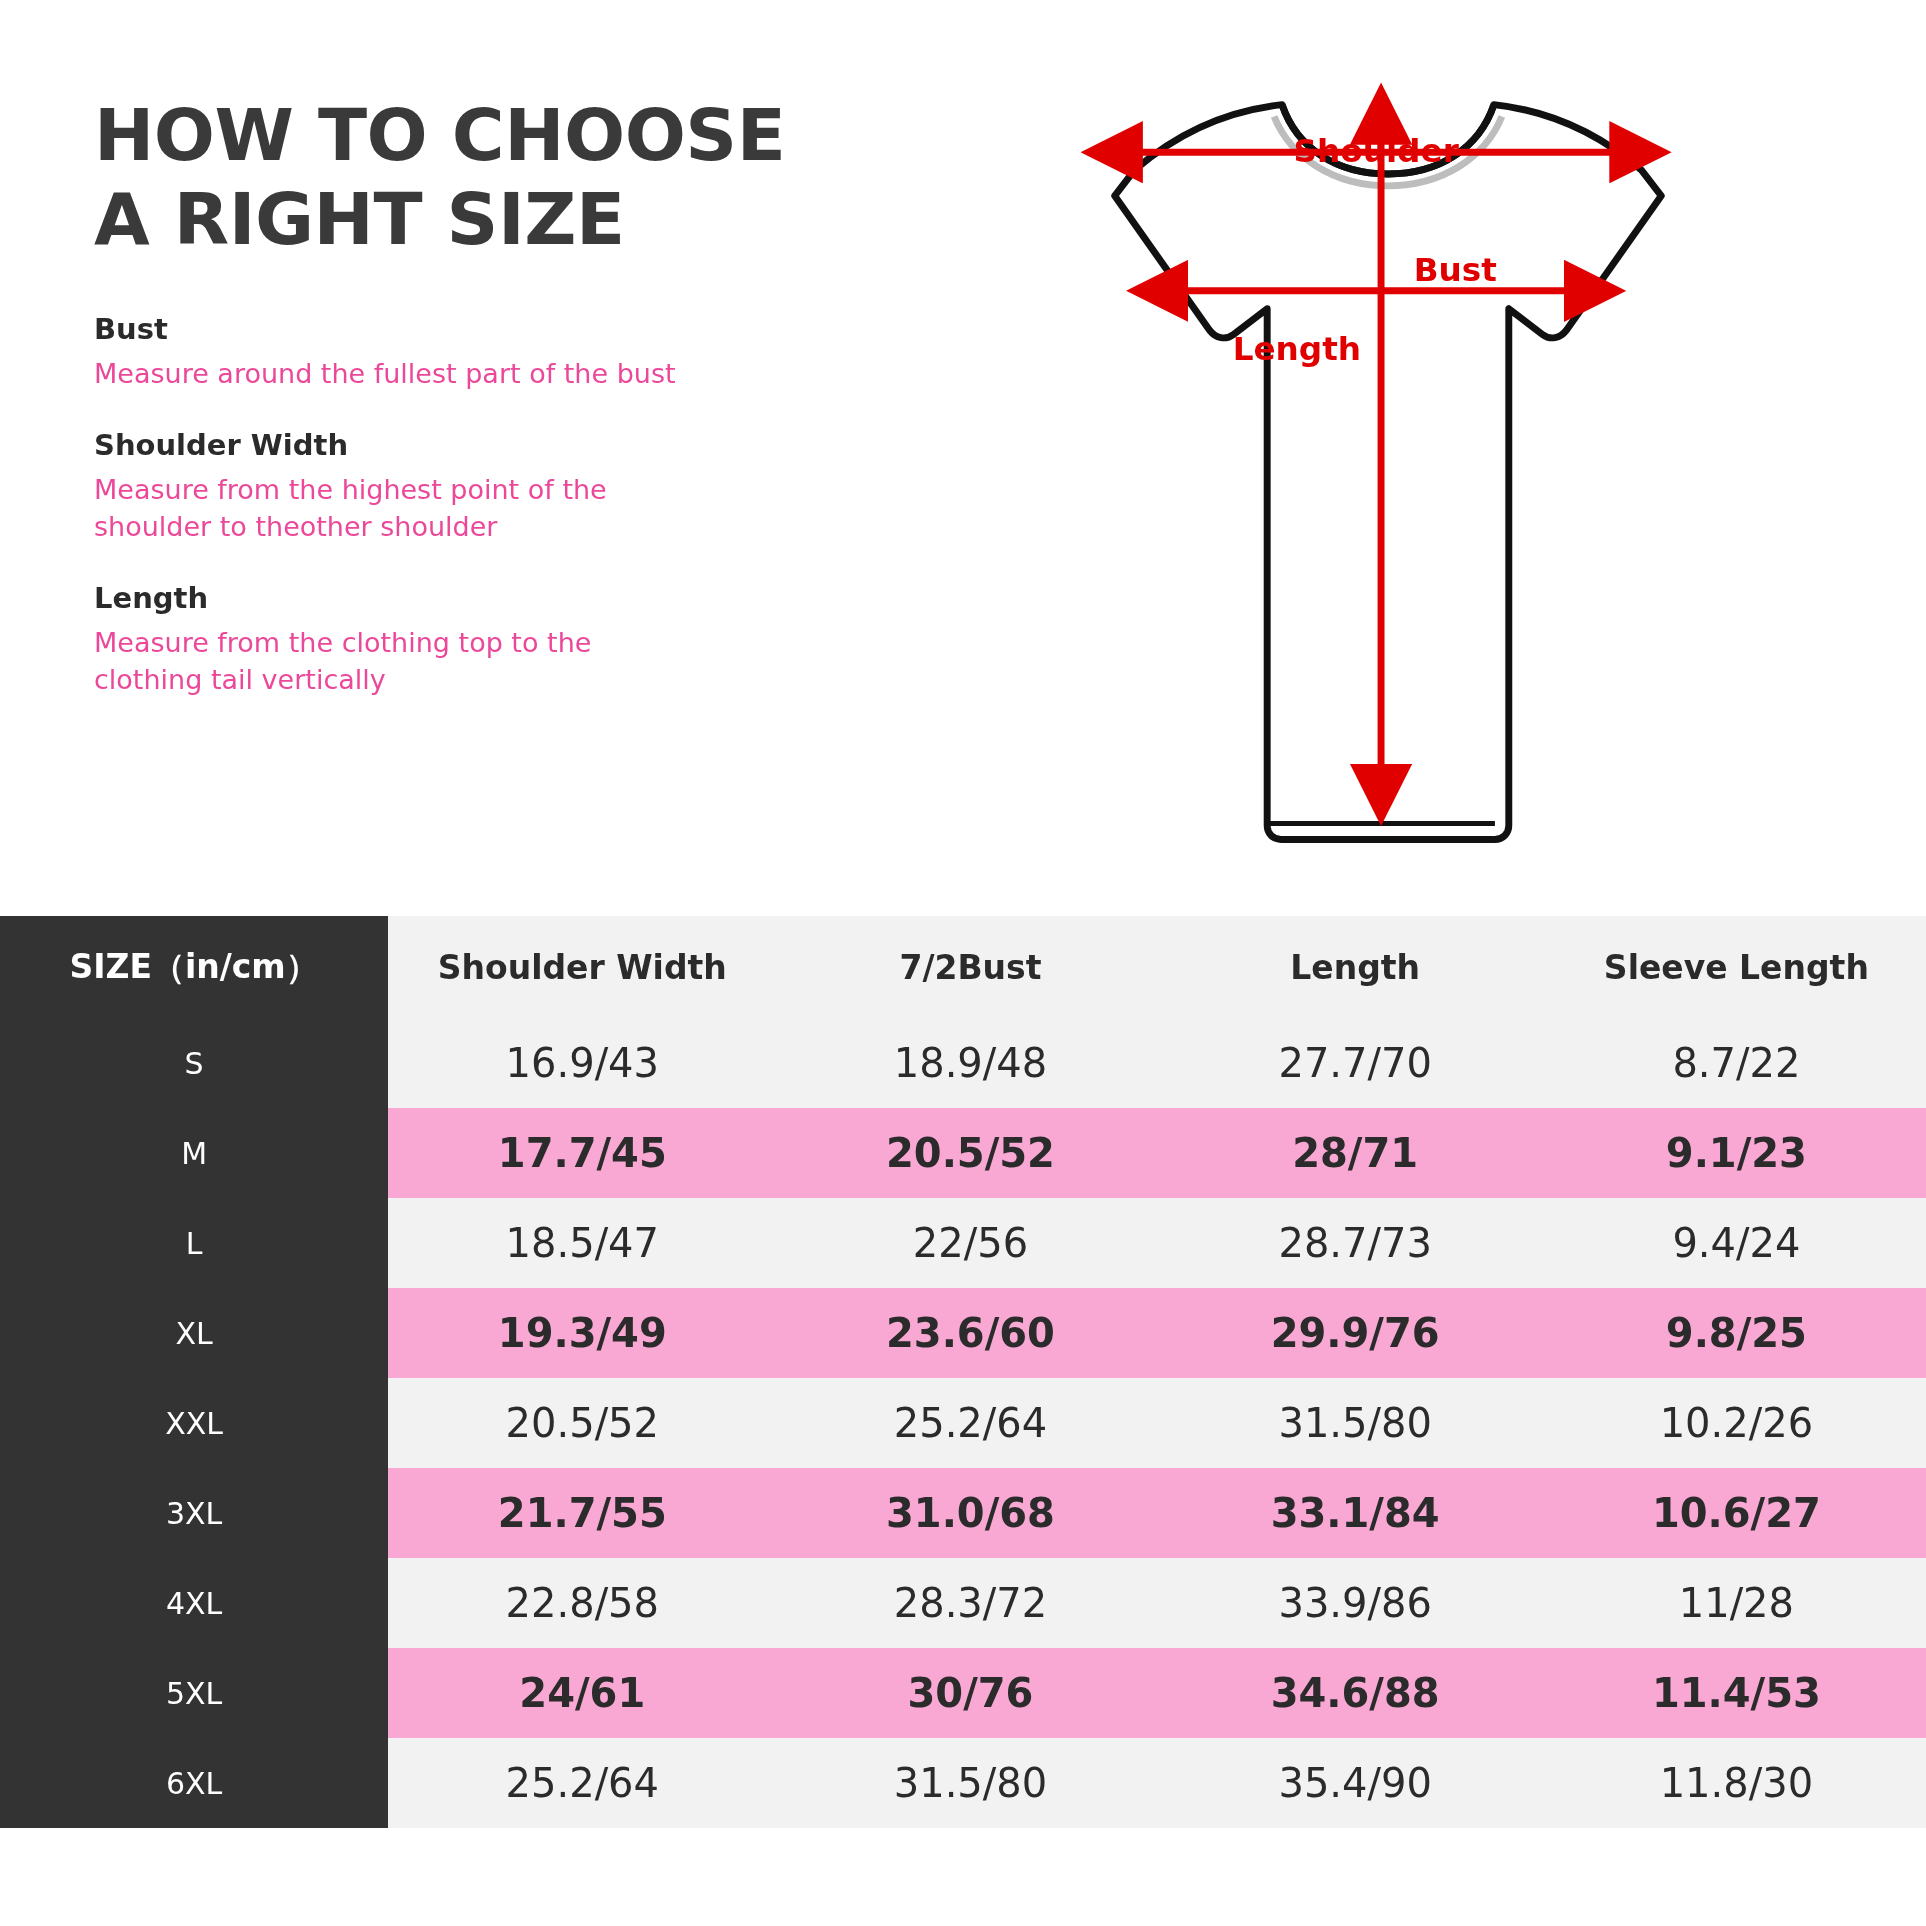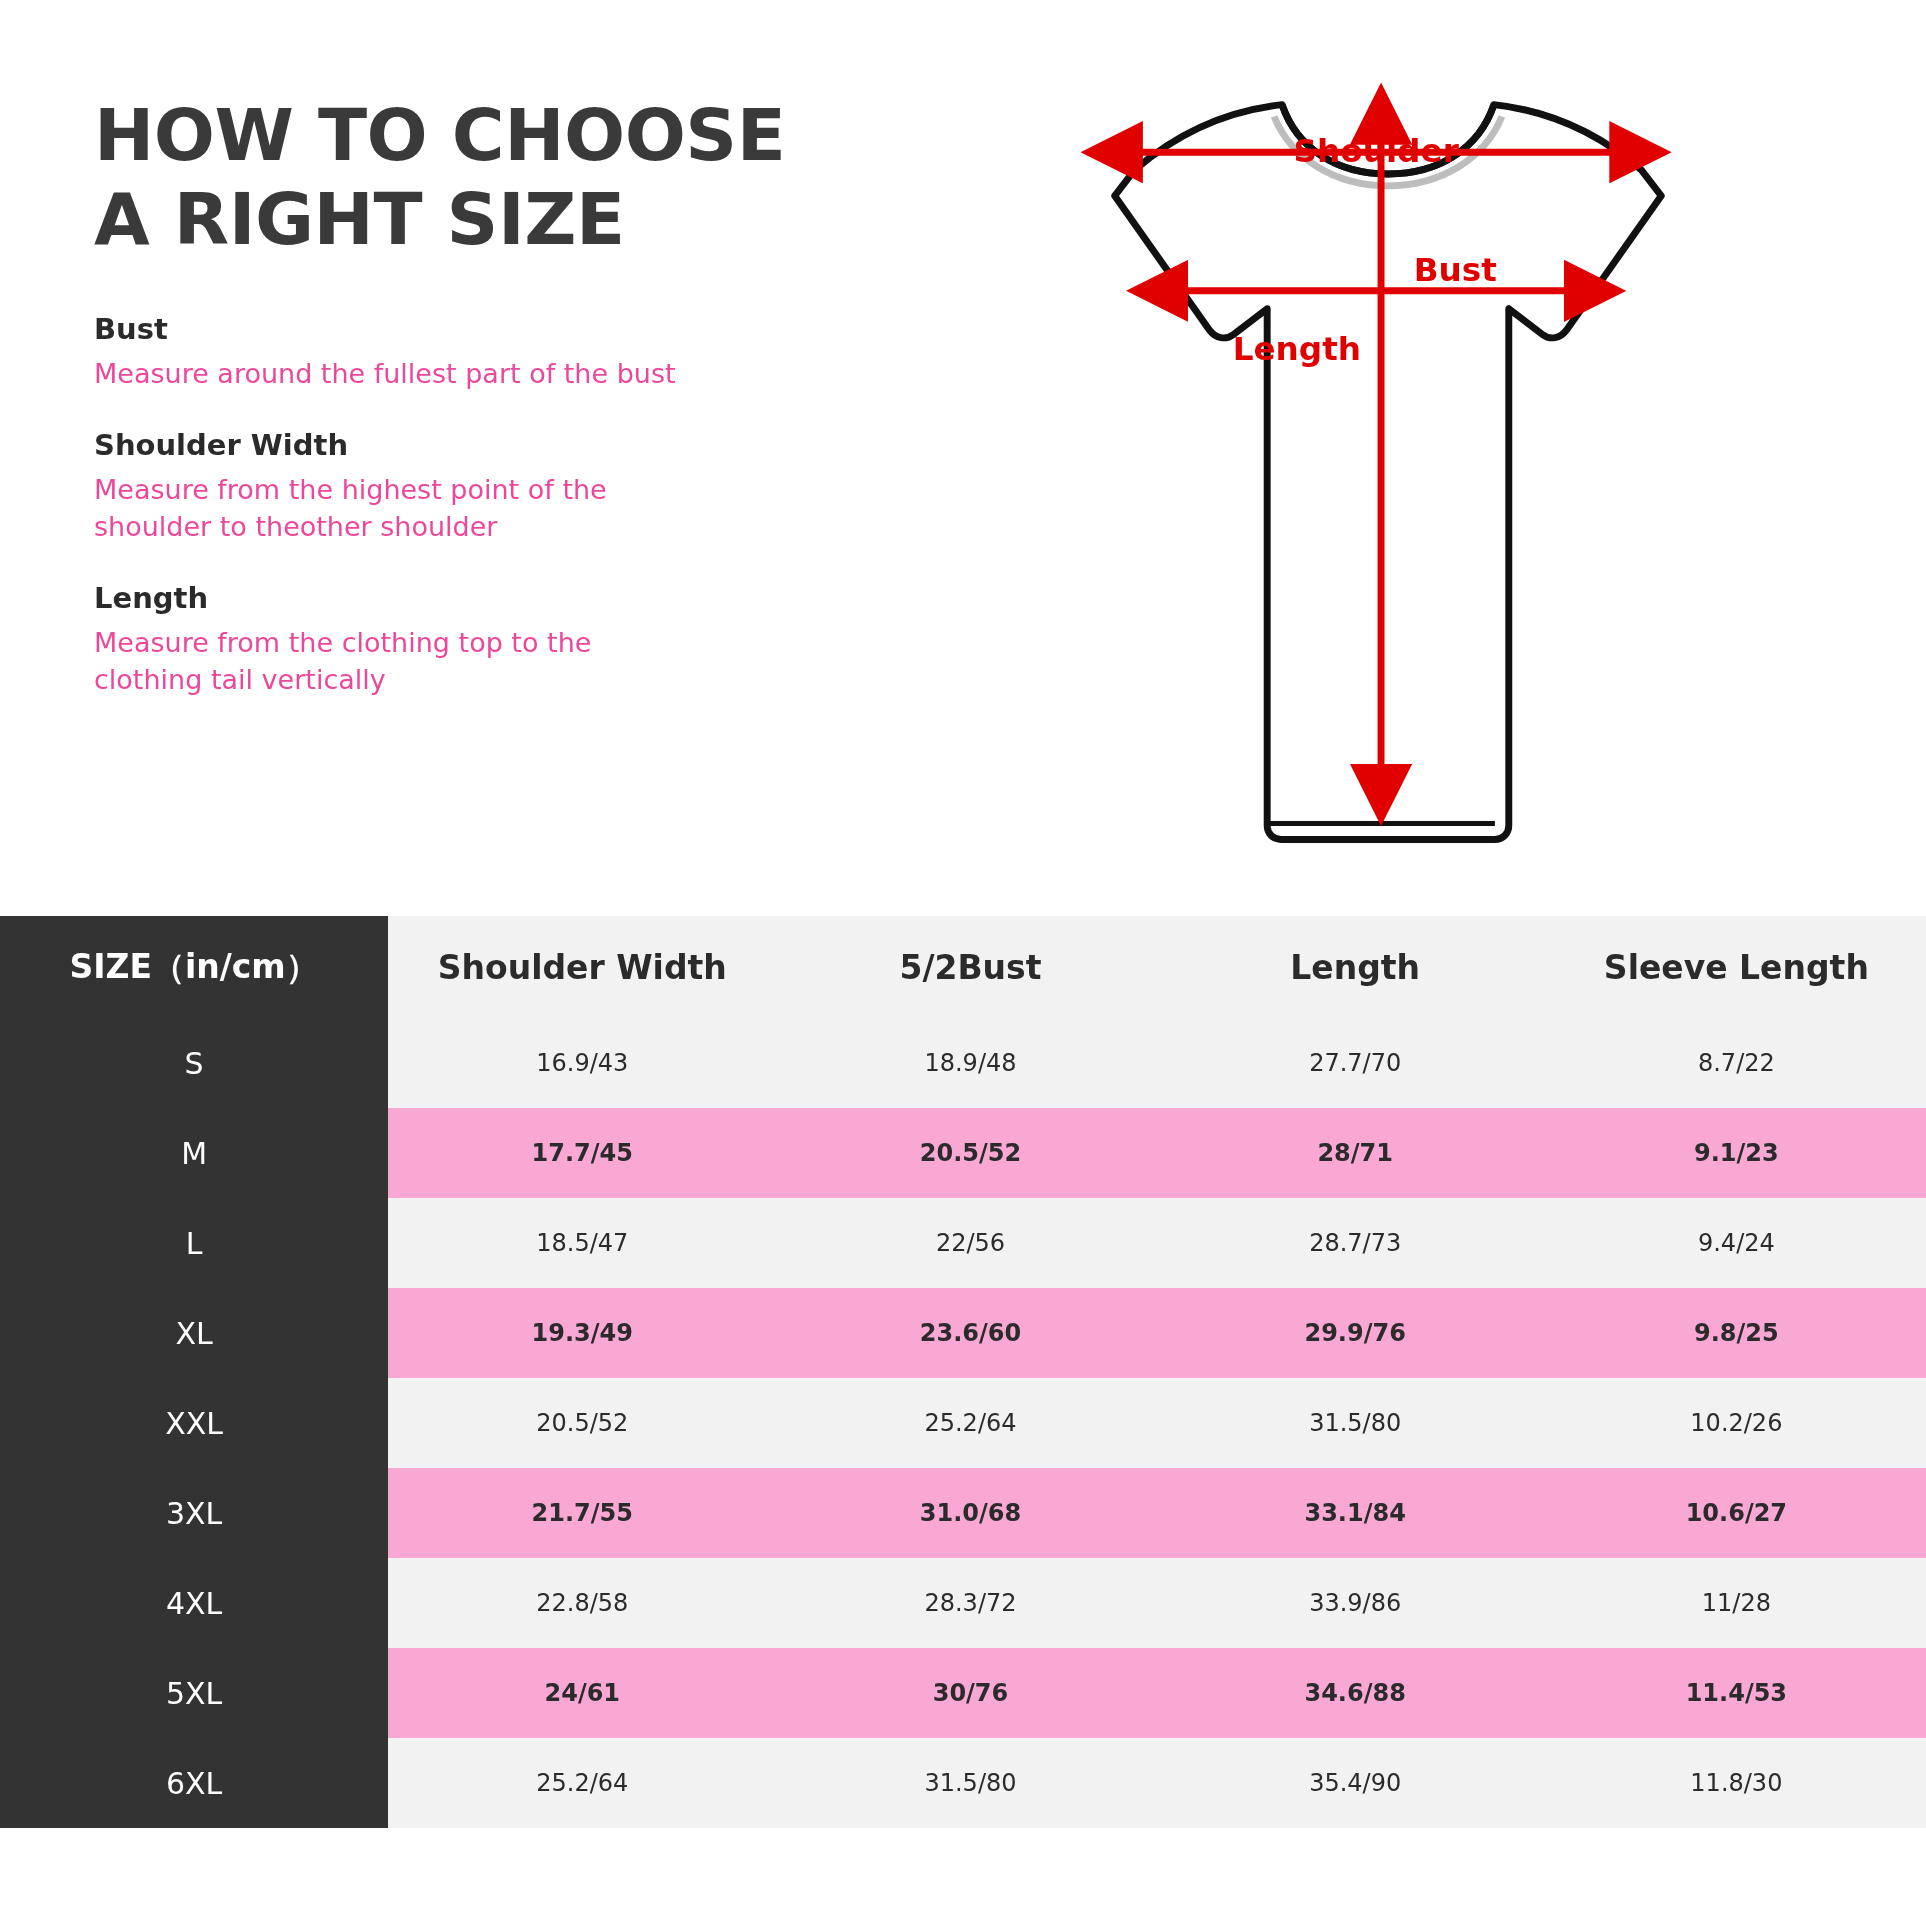--- a/index.html
+++ b/index.html
@@ -215,7 +215,7 @@
         <tr>
           <th class="size-head">SIZE（in/cm）</th>
           <th>Shoulder Width</th>
-          <th>5/2Bust</th>
+          <th>7/2Bust</th>
           <th>Length</th>
           <th>Sleeve Length</th>
         </tr>

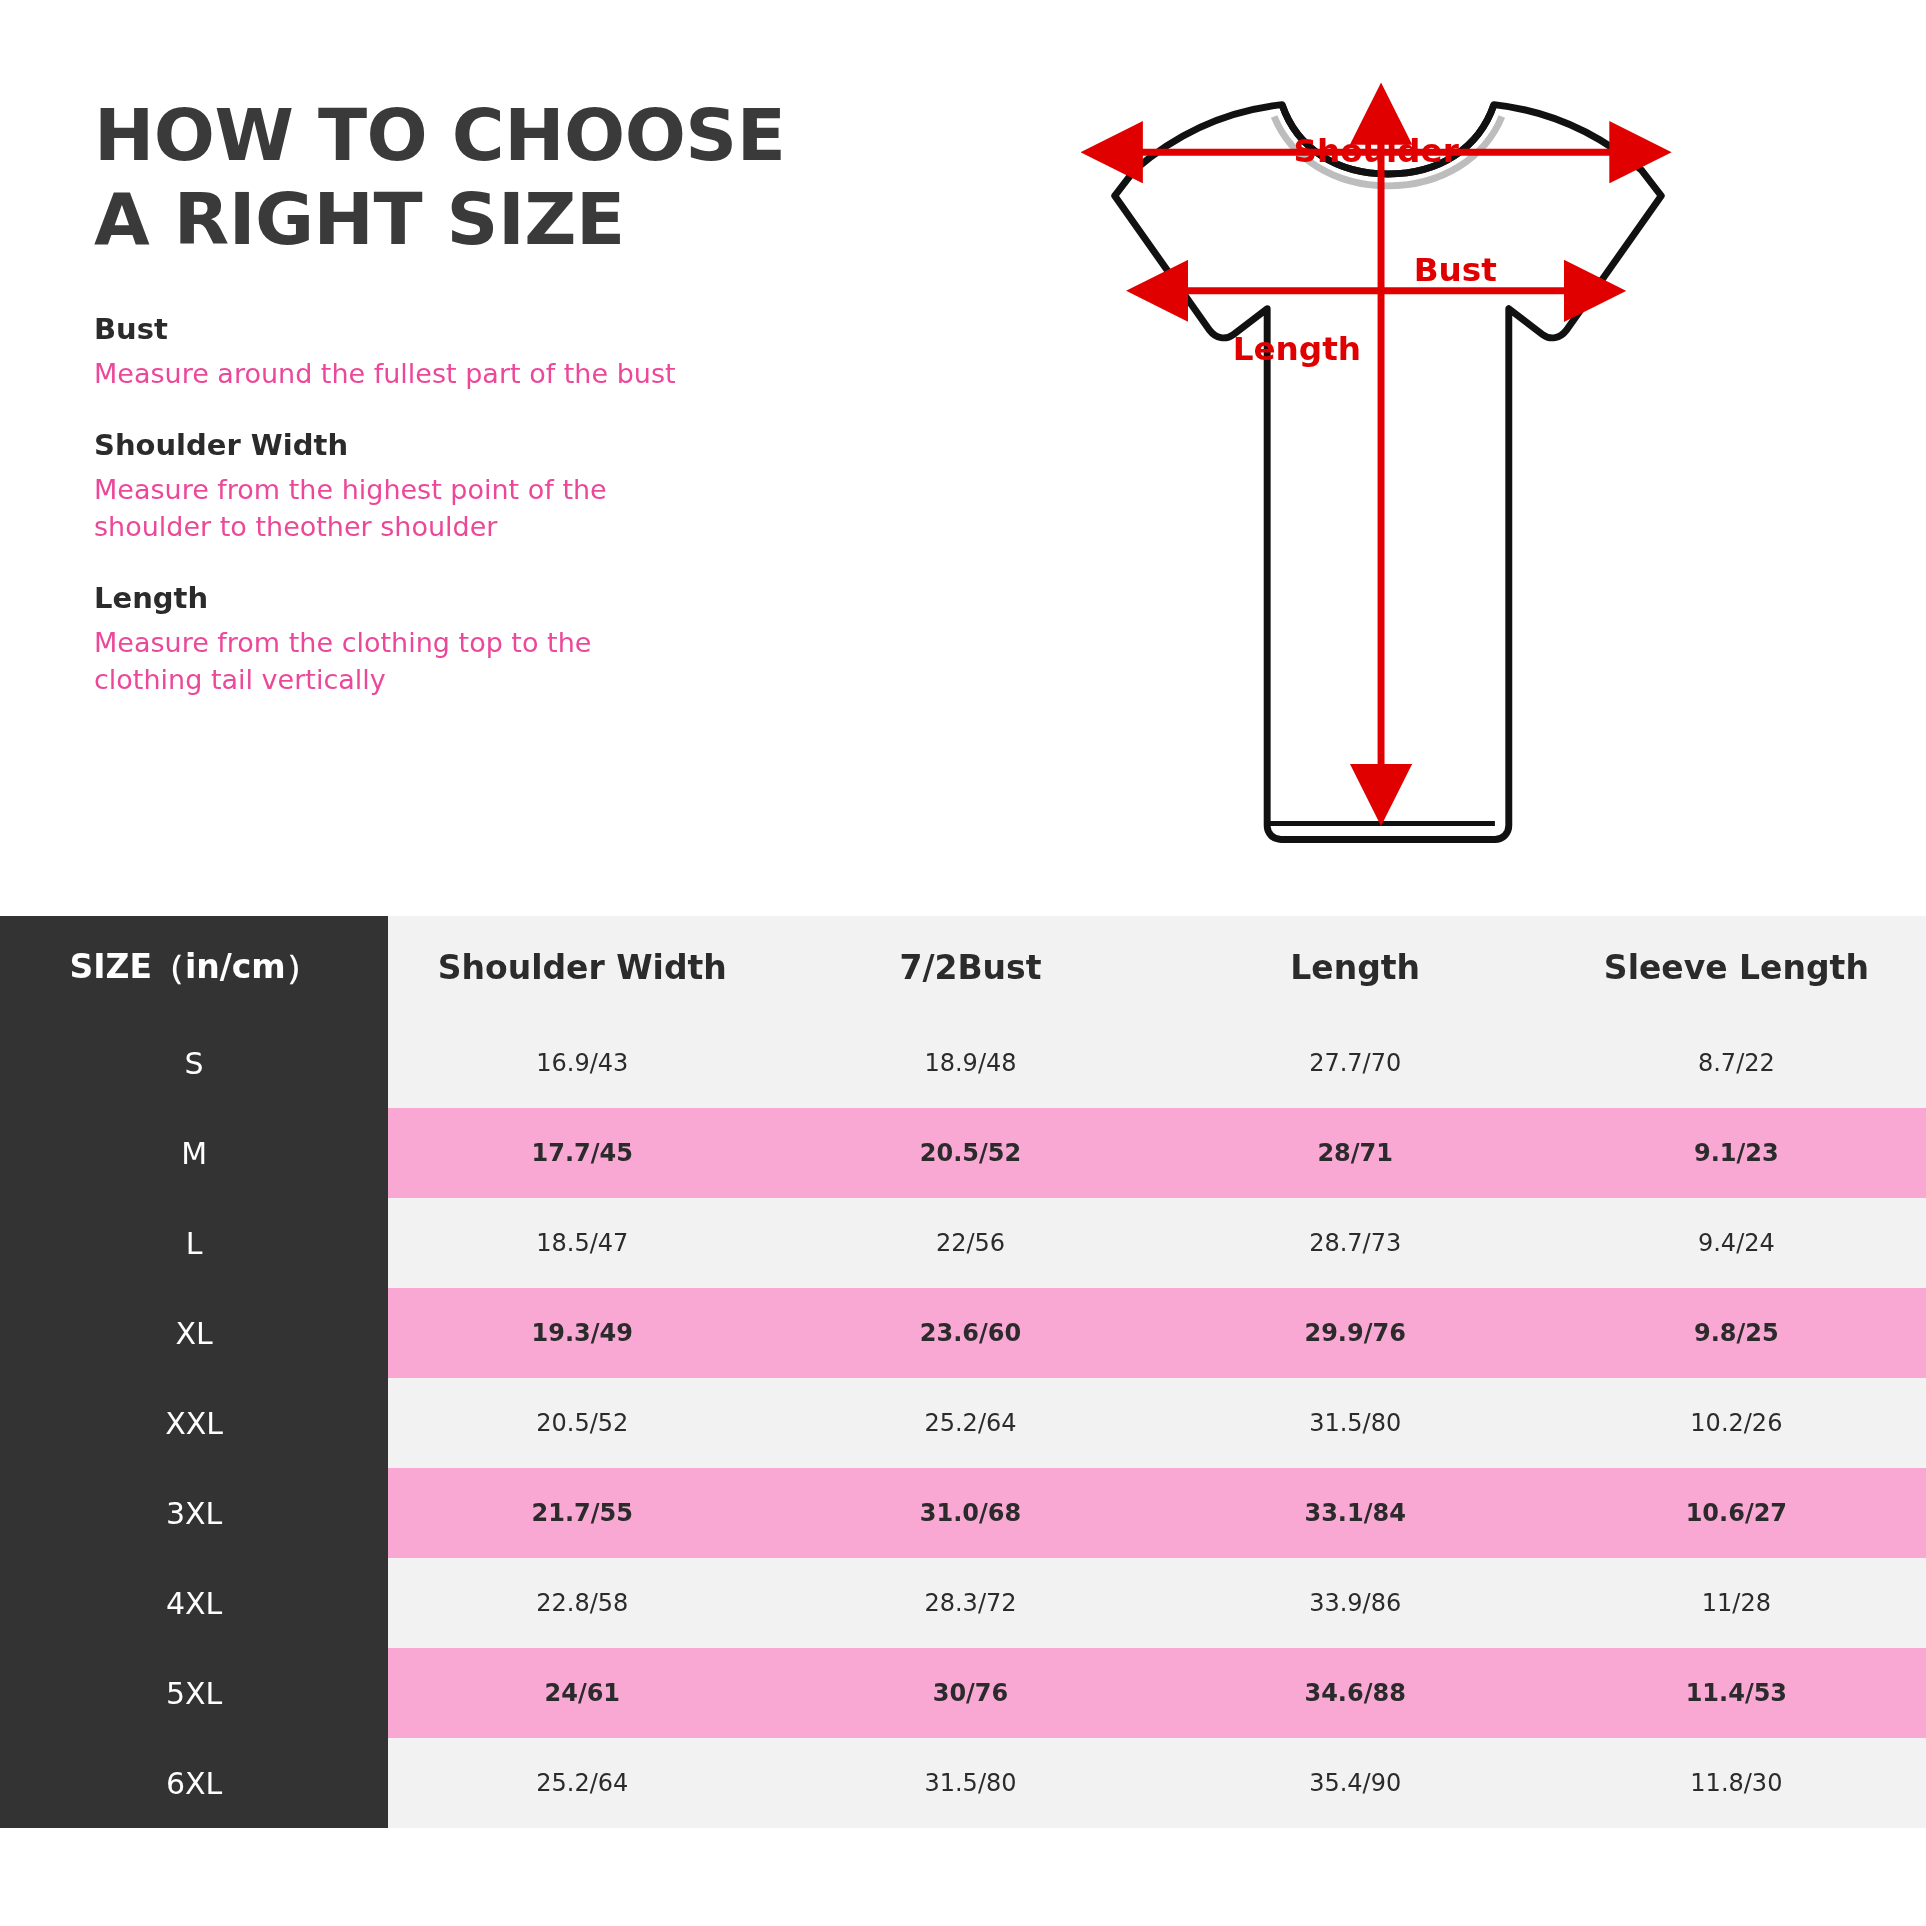--- a/index.html
+++ b/index.html
@@ -91,7 +91,7 @@
   table.size-table th, table.size-table td {
     text-align: center;
     vertical-align: middle;
-    font-size: 24px;
+    font-size: 40px;
     color: #2b2b2b;
     height: 90px;
     padding: 0;

